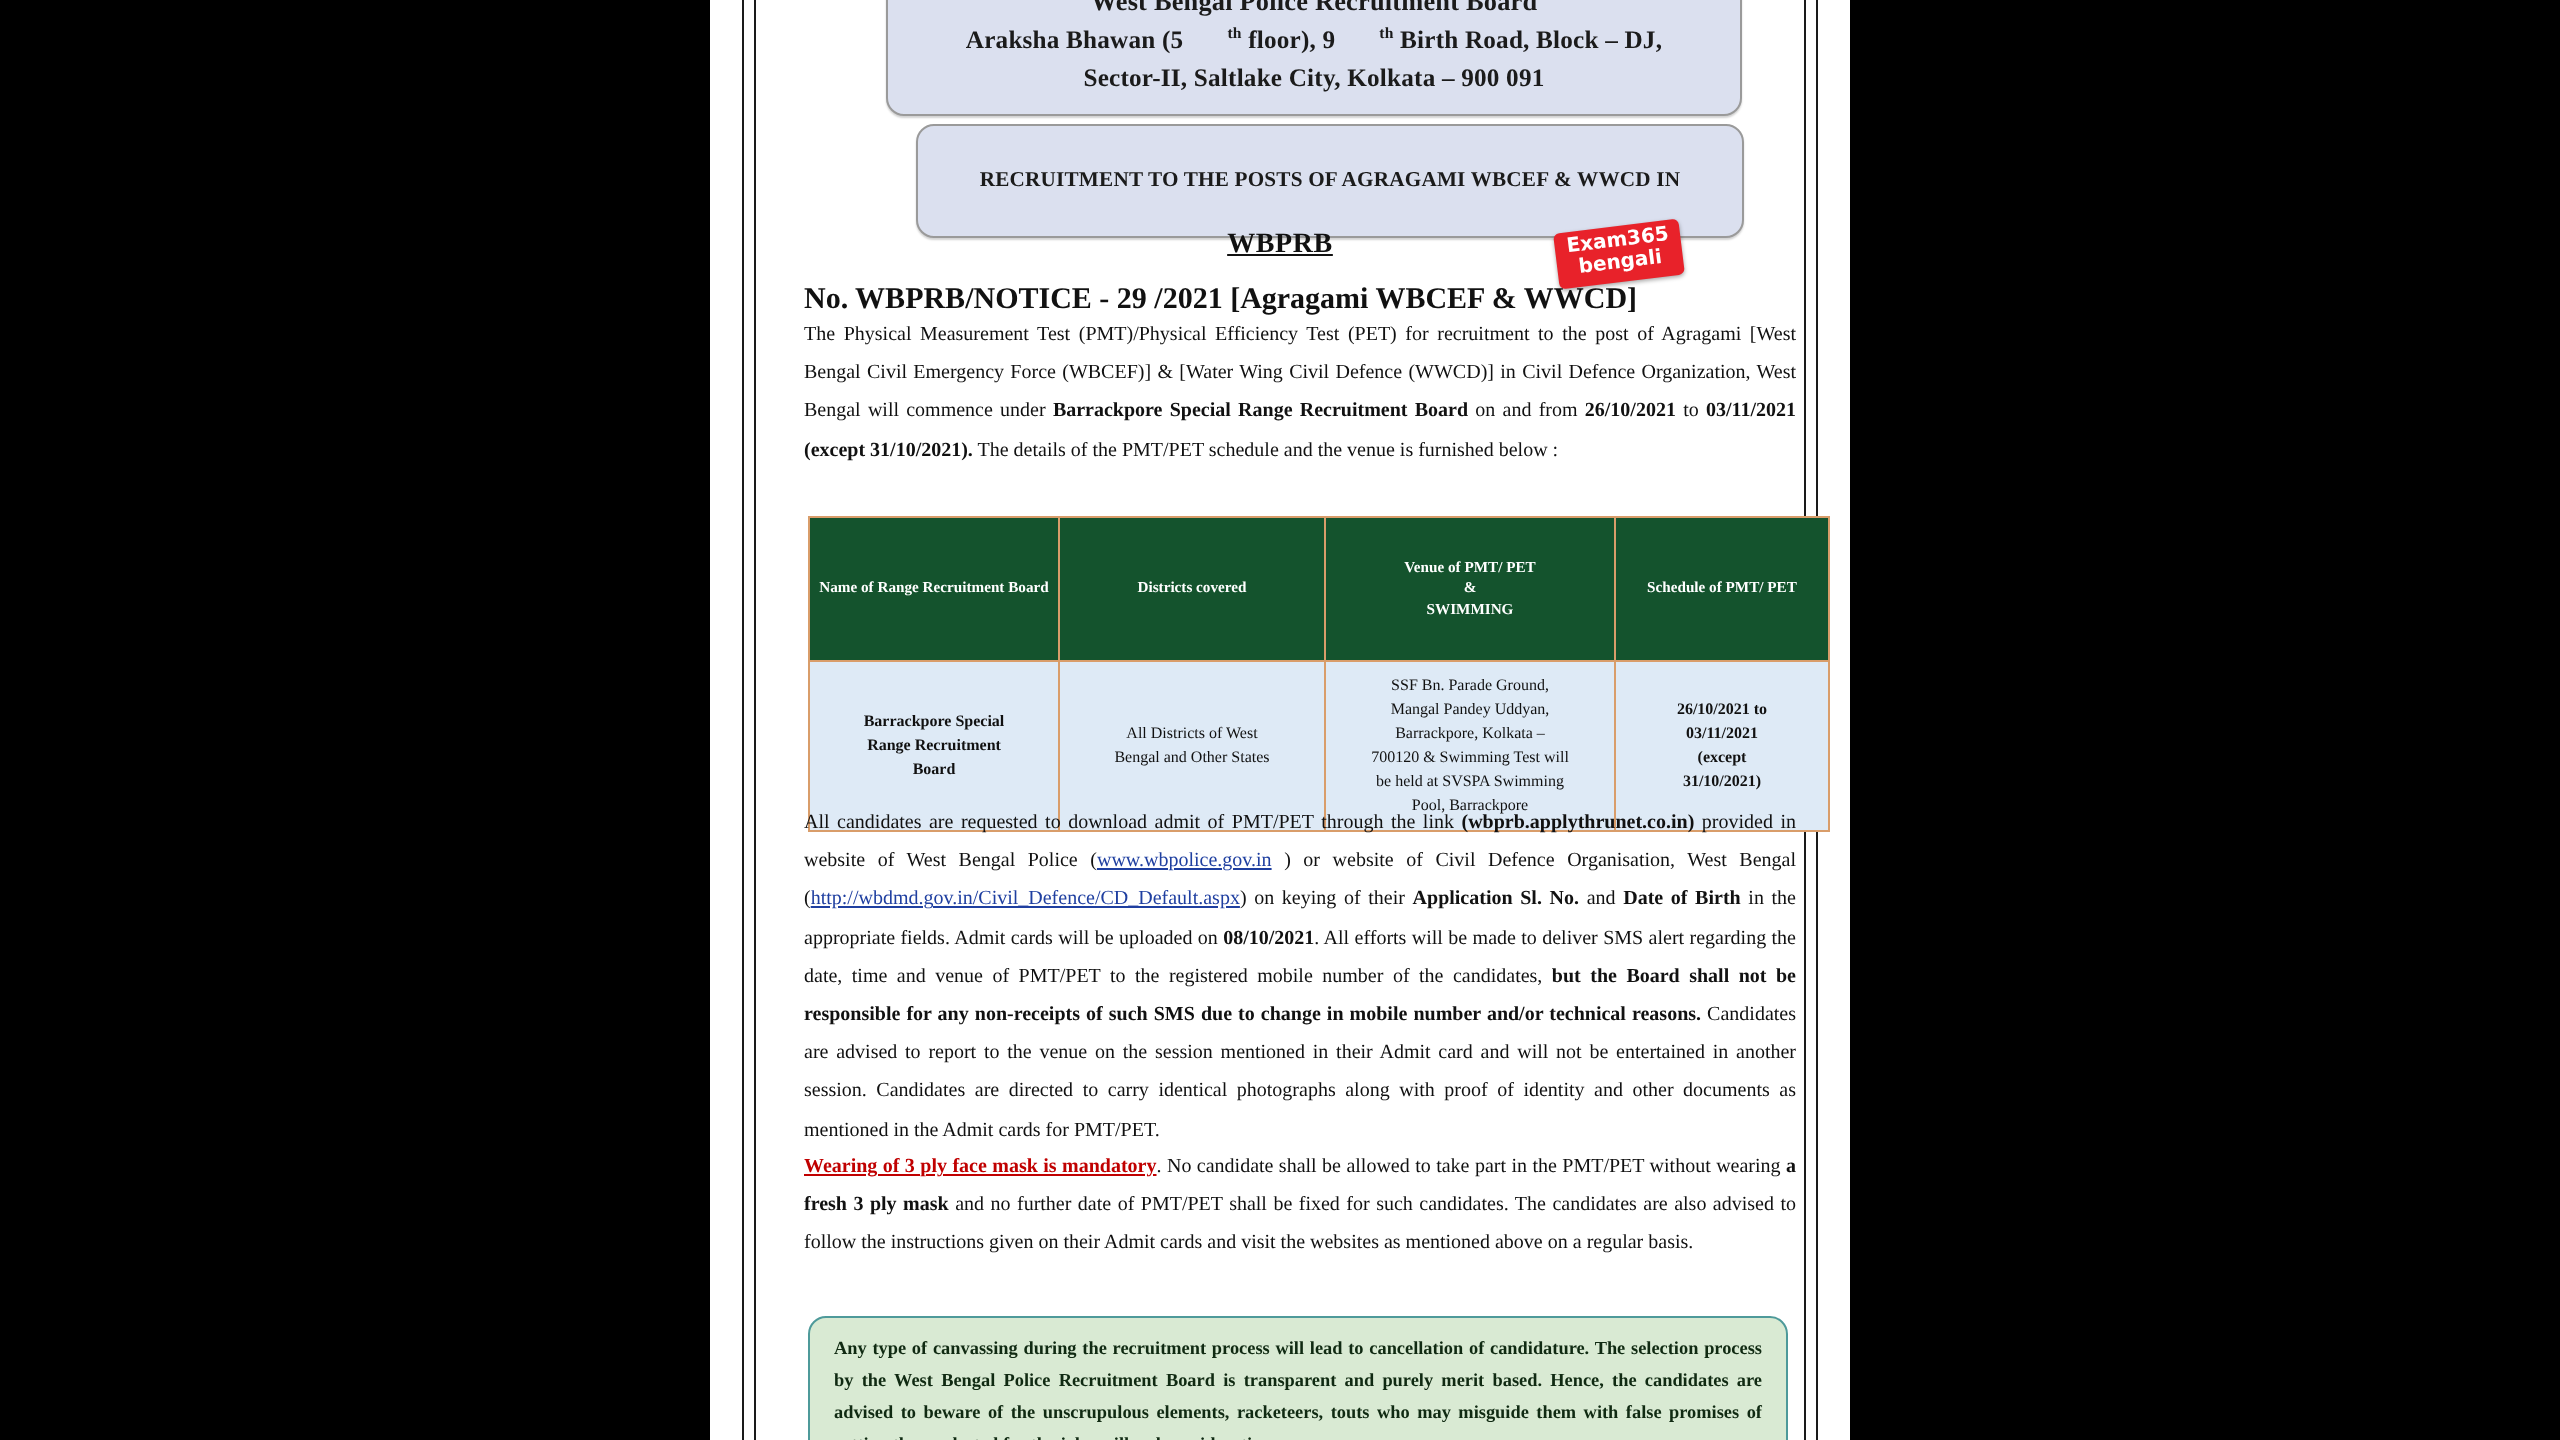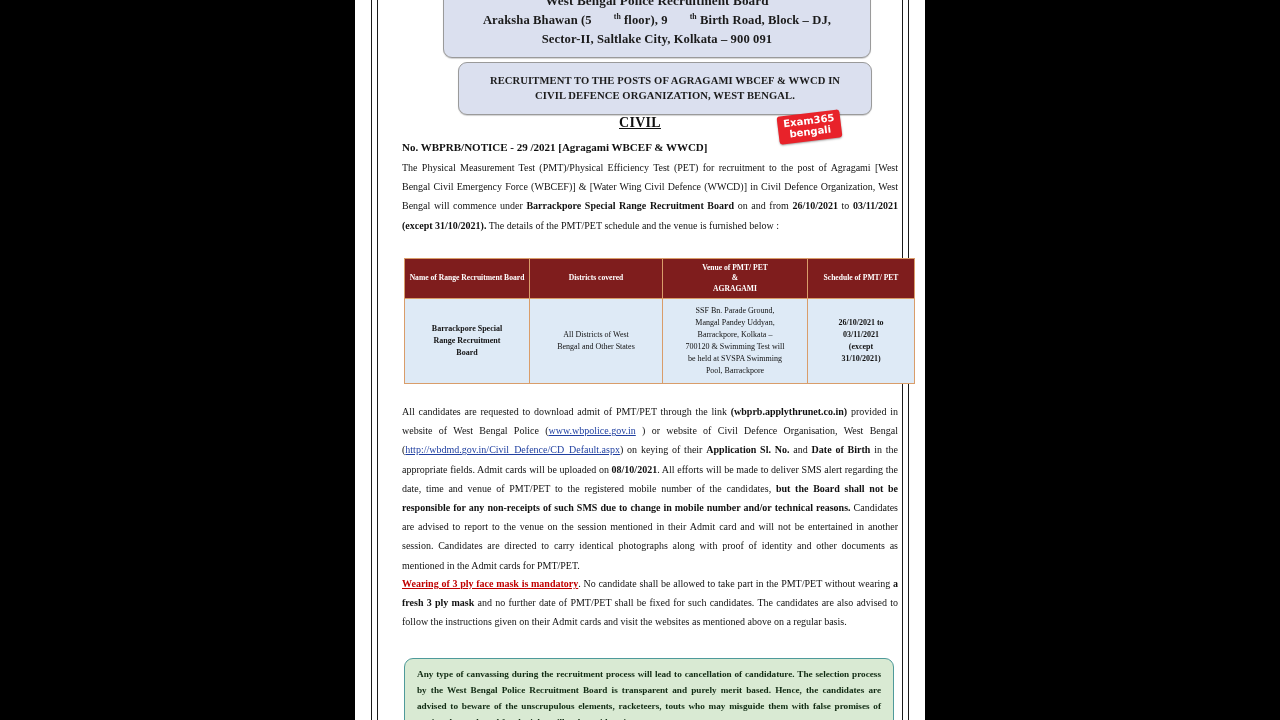--- a/index.html
+++ b/index.html
@@ -53,7 +53,7 @@
   .hdr-address .l1{font-size:13.2px;}
   .hdr-subject{
     position:absolute;left:78px;top:62px;width:392px;
-    padding:10px 10px;
+    padding:20px 10px;
     font-size:10.6px;line-height:1.45;
     letter-spacing:.1px;
   }

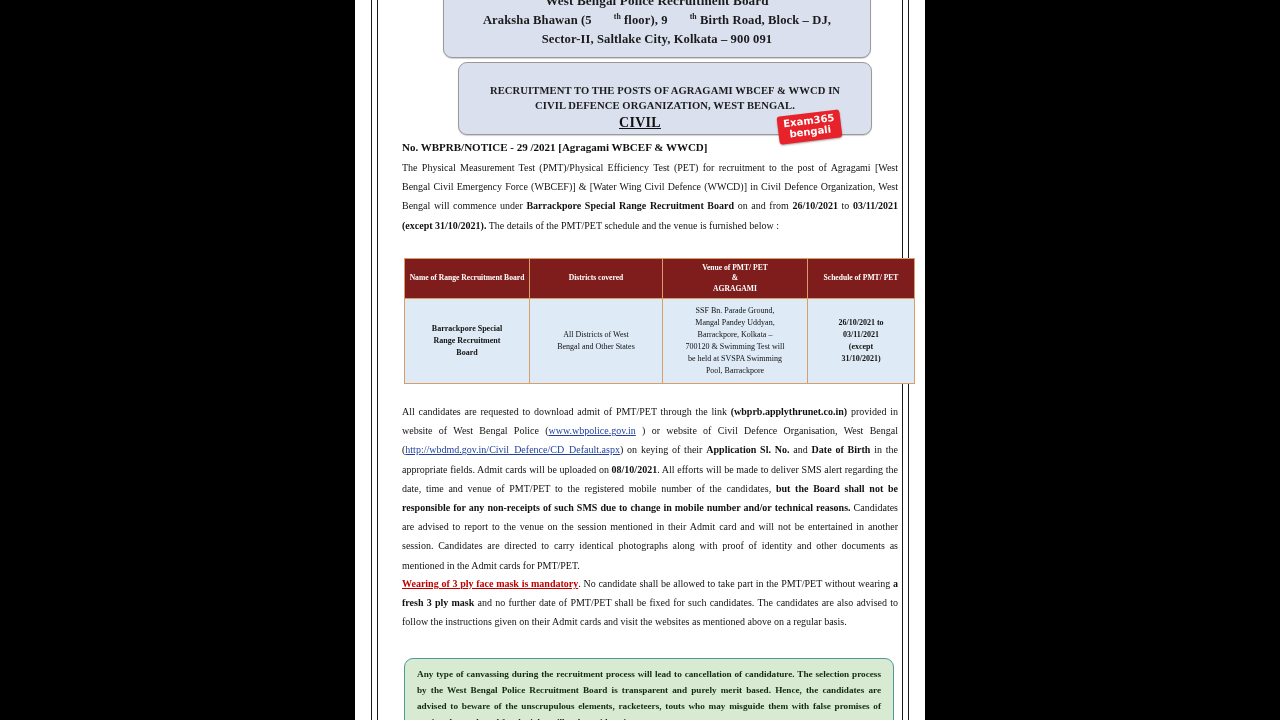--- a/index.html
+++ b/index.html
@@ -154,7 +154,6 @@
 
     <div class="hdr-box hdr-subject">
       <div>RECRUITMENT TO THE POSTS OF AGRAGAMI WBCEF &amp; WWCD IN</div>
-      <div>CIVIL DEFENCE ORGANIZATION, WEST BENGAL.</div>
     </div>
 
     <div class="notice-title">CIVIL</div>

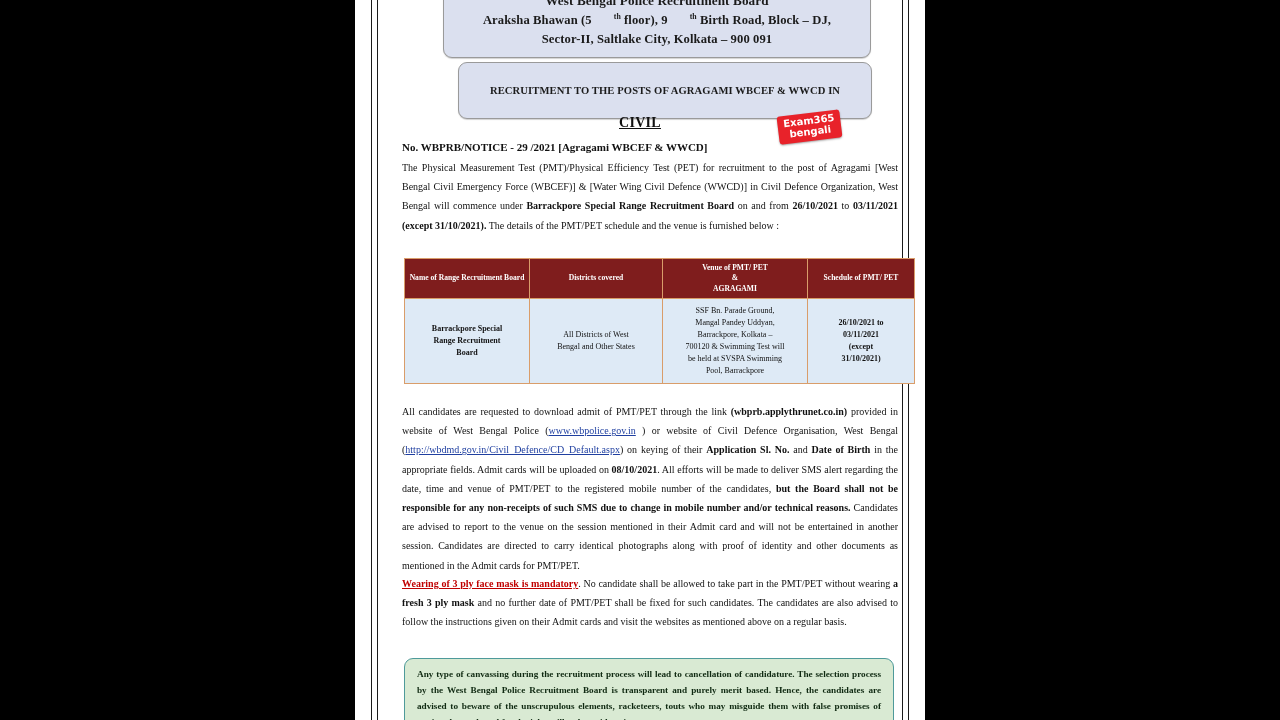--- a/index.html
+++ b/index.html
@@ -156,7 +156,7 @@
       <div>RECRUITMENT TO THE POSTS OF AGRAGAMI WBCEF &amp; WWCD IN</div>
     </div>
 
-    <div class="notice-title">CIVIL</div>
+    <div class="notice-title">WBPRB</div>
 
     <div class="notice-no">No. WBPRB/NOTICE - 29 /2021 [Agragami WBCEF &amp; WWCD]</div>
 

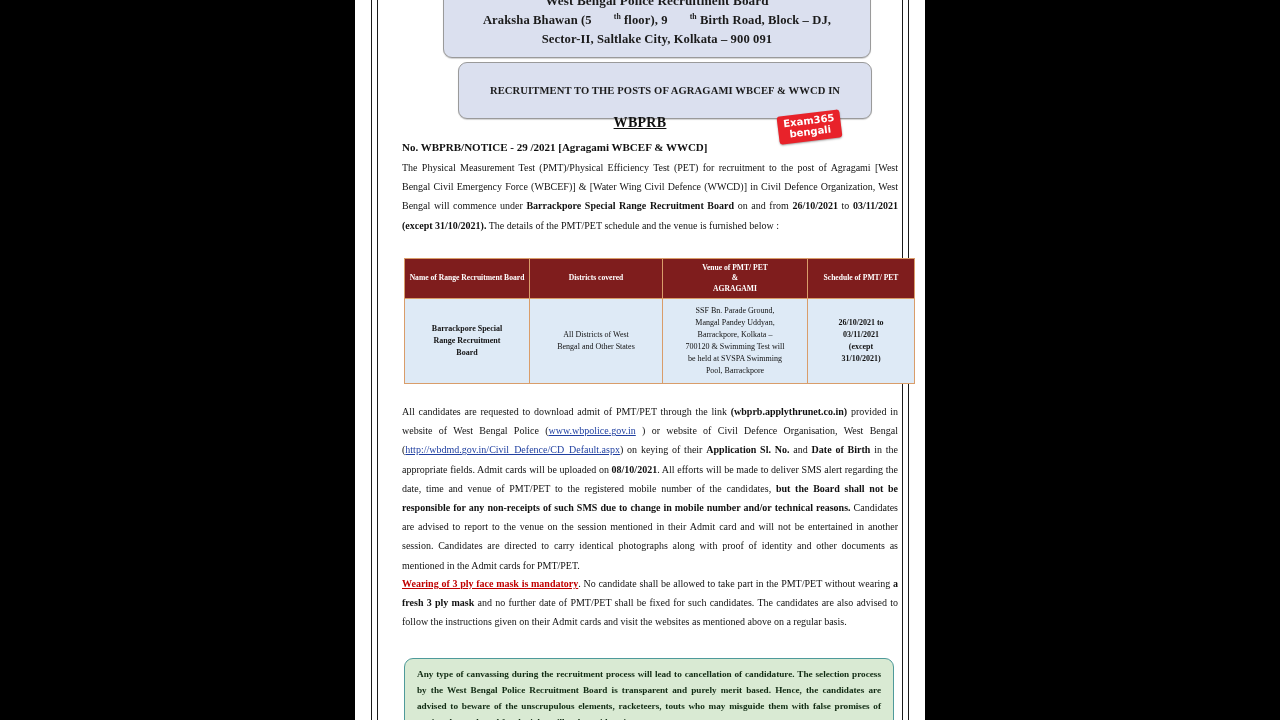--- a/index.html
+++ b/index.html
@@ -67,7 +67,7 @@
   }
   .notice-no{
     position:absolute;left:22px;top:139px;
-    font-size:11px;font-weight:bold;
+    font-size:15px;font-weight:bold;
   }
 
   

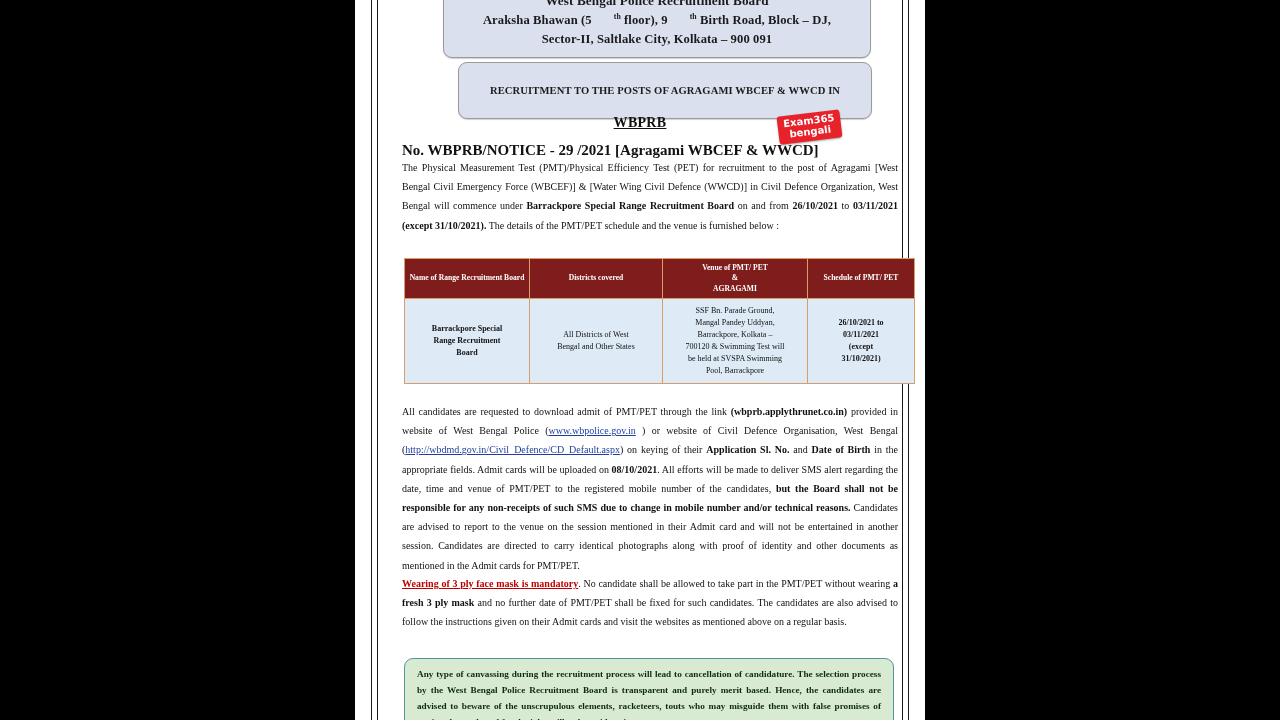--- a/index.html
+++ b/index.html
@@ -104,10 +104,10 @@
     table-layout:fixed;
   }
   .tbl th{
-    background:#7f1d1d;color:#ffffff;
+    background:#14532d;color:#ffffff;
     border:1px solid #d99d6a;
     font-size:7.6px;font-weight:bold;
-    padding:4px 2px;
+    padding:20px 2px;
     text-align:center;vertical-align:middle;
     line-height:1.35;
   }

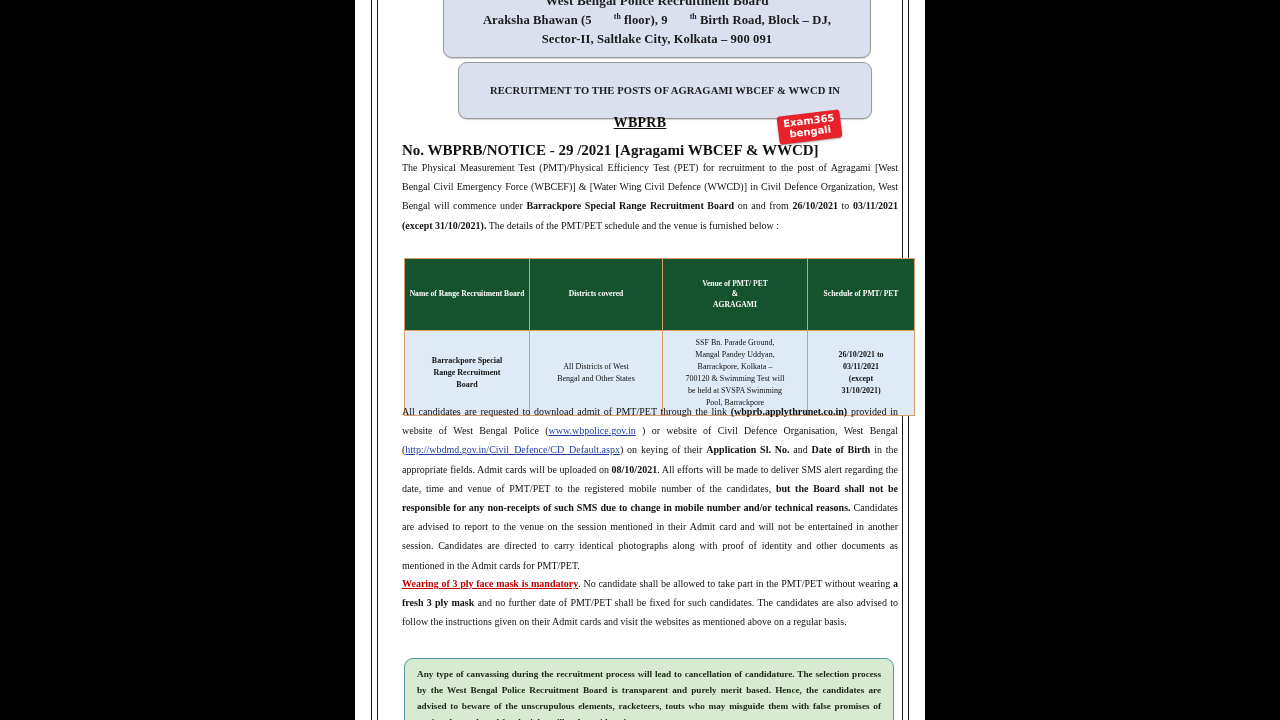--- a/index.html
+++ b/index.html
@@ -175,7 +175,7 @@
           <th class="c3">
             <div>Venue of PMT/ PET</div>
             <div>&amp;</div>
-            <div>AGRAGAMI</div>
+            <div>SWIMMING</div>
           </th>
           <th class="c4">Schedule of PMT/ PET</th>
         </tr>

